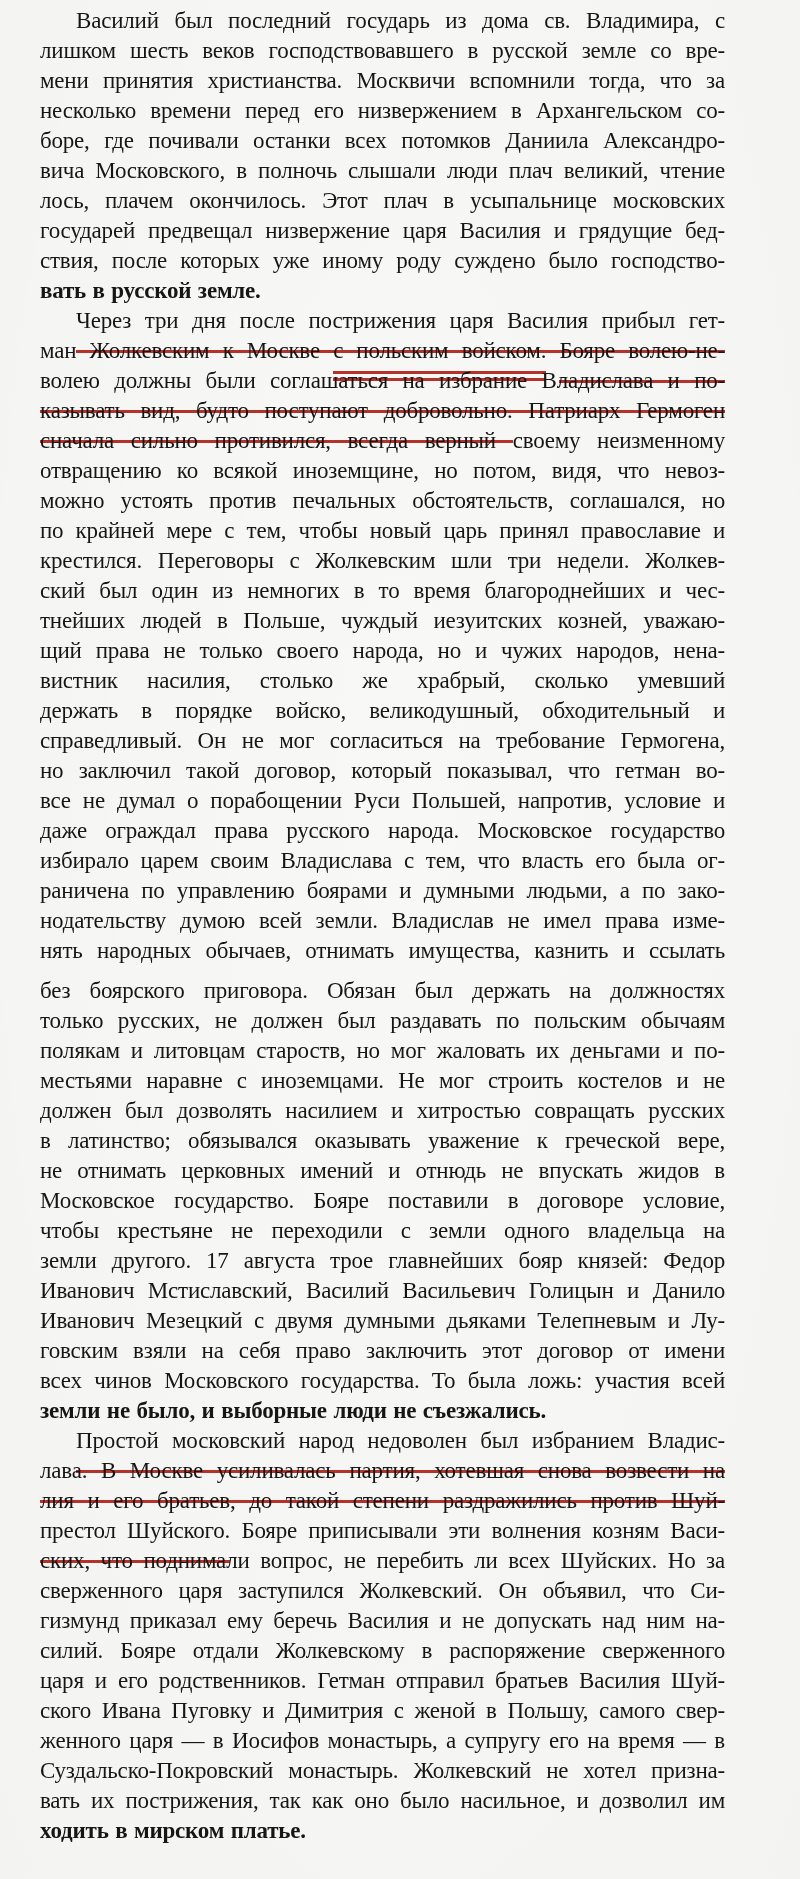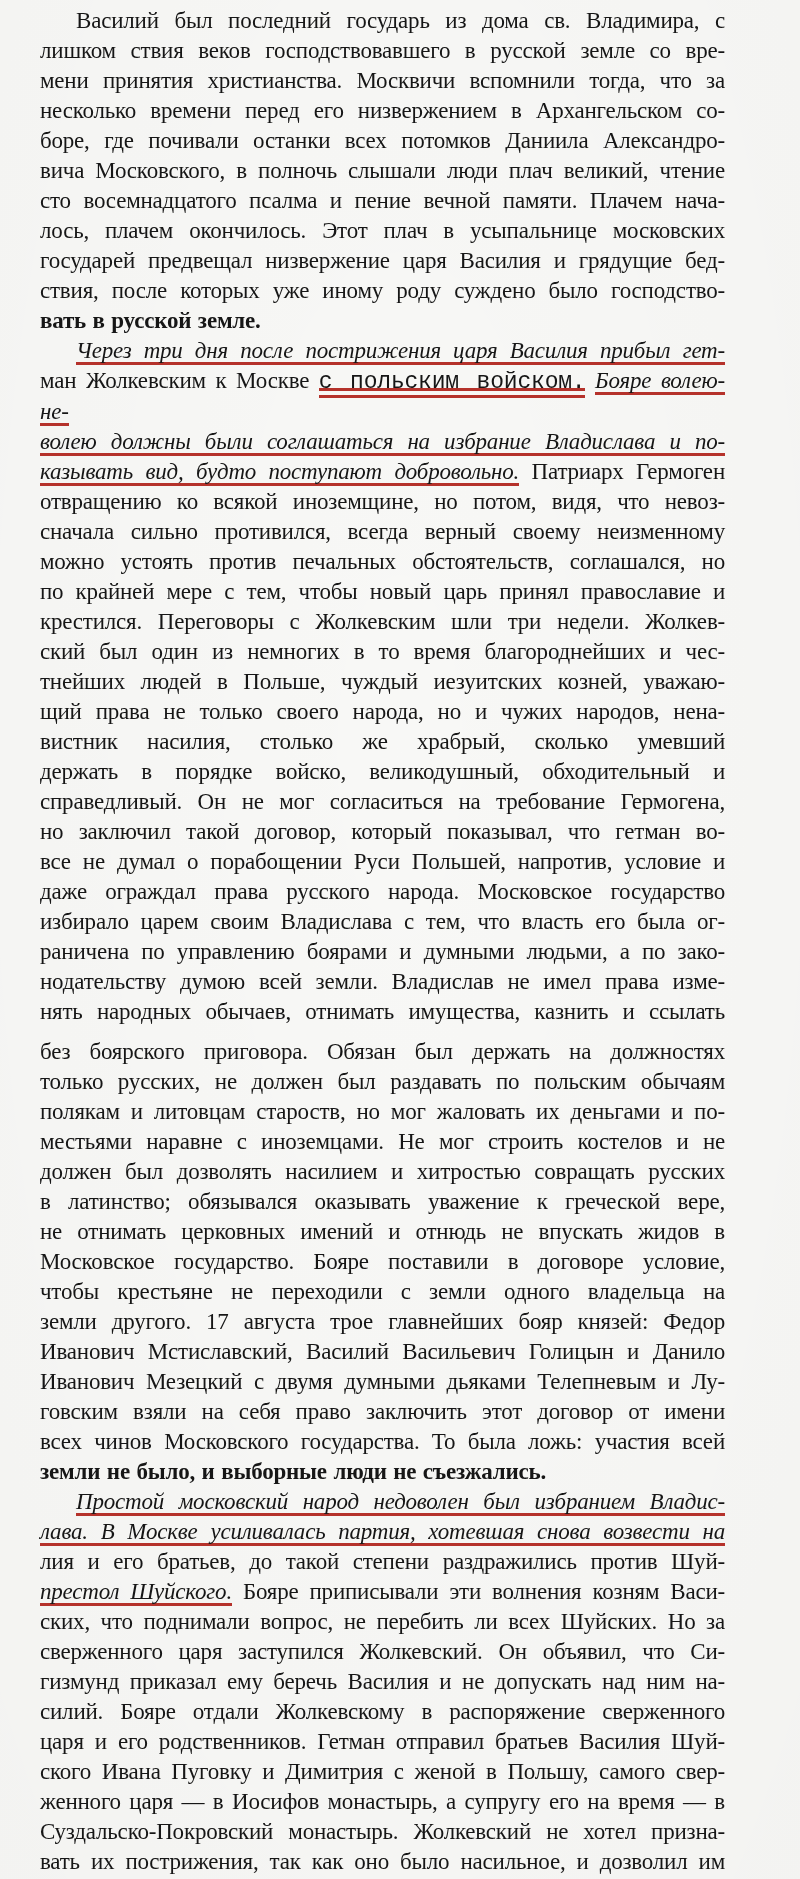--- a/index.html
+++ b/index.html
@@ -62,7 +62,7 @@
   <div id="text-root">
       <div class="para">
         <div class="line indent"><span>Василий был последний государь из дома св. Владимира, с</span></div>
-        <div class="line"><span>лишком ствия веков господствовавшего в русской земле со вре-</span></div>
+        <div class="line"><span>лишком шесть веков господствовавшего в русской земле со вре-</span></div>
         <div class="line"><span>мени принятия христианства. Москвичи вспомнили тогда, что за</span></div>
         <div class="line"><span>несколько времени перед его низвержением в Архангельском со-</span></div>
         <div class="line"><span>боре, где почивали останки всех потомков Даниила Александро-</span></div>

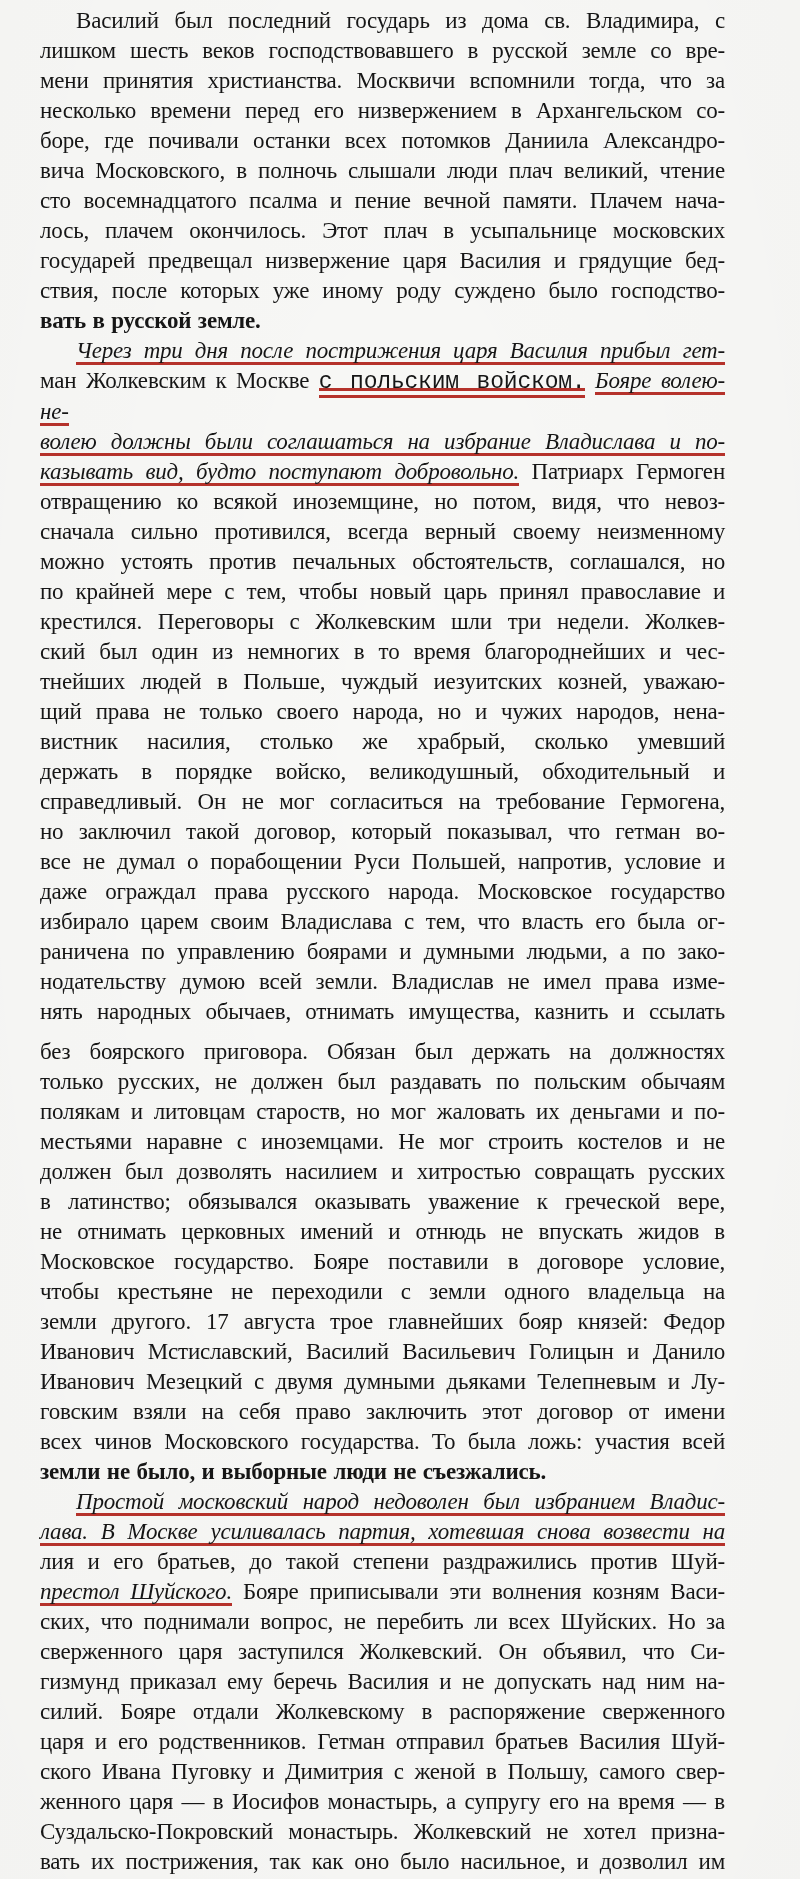--- a/index.html
+++ b/index.html
@@ -67,7 +67,6 @@
         <div class="line"><span>несколько времени перед его низвержением в Архангельском со-</span></div>
         <div class="line"><span>боре, где почивали останки всех потомков Даниила Александро-</span></div>
         <div class="line"><span>вича Московского, в полночь слышали люди плач великий, чтение</span></div>
-        <div class="line"><span>сто восемнадцатого псалма и пение вечной памяти. Плачем нача-</span></div>
         <div class="line"><span>лось, плачем окончилось. Этот плач в усыпальнице московских</span></div>
         <div class="line"><span>государей предвещал низвержение царя Василия и грядущие бед-</span></div>
         <div class="line"><span>ствия, после которых уже иному роду суждено было господство-</span></div>

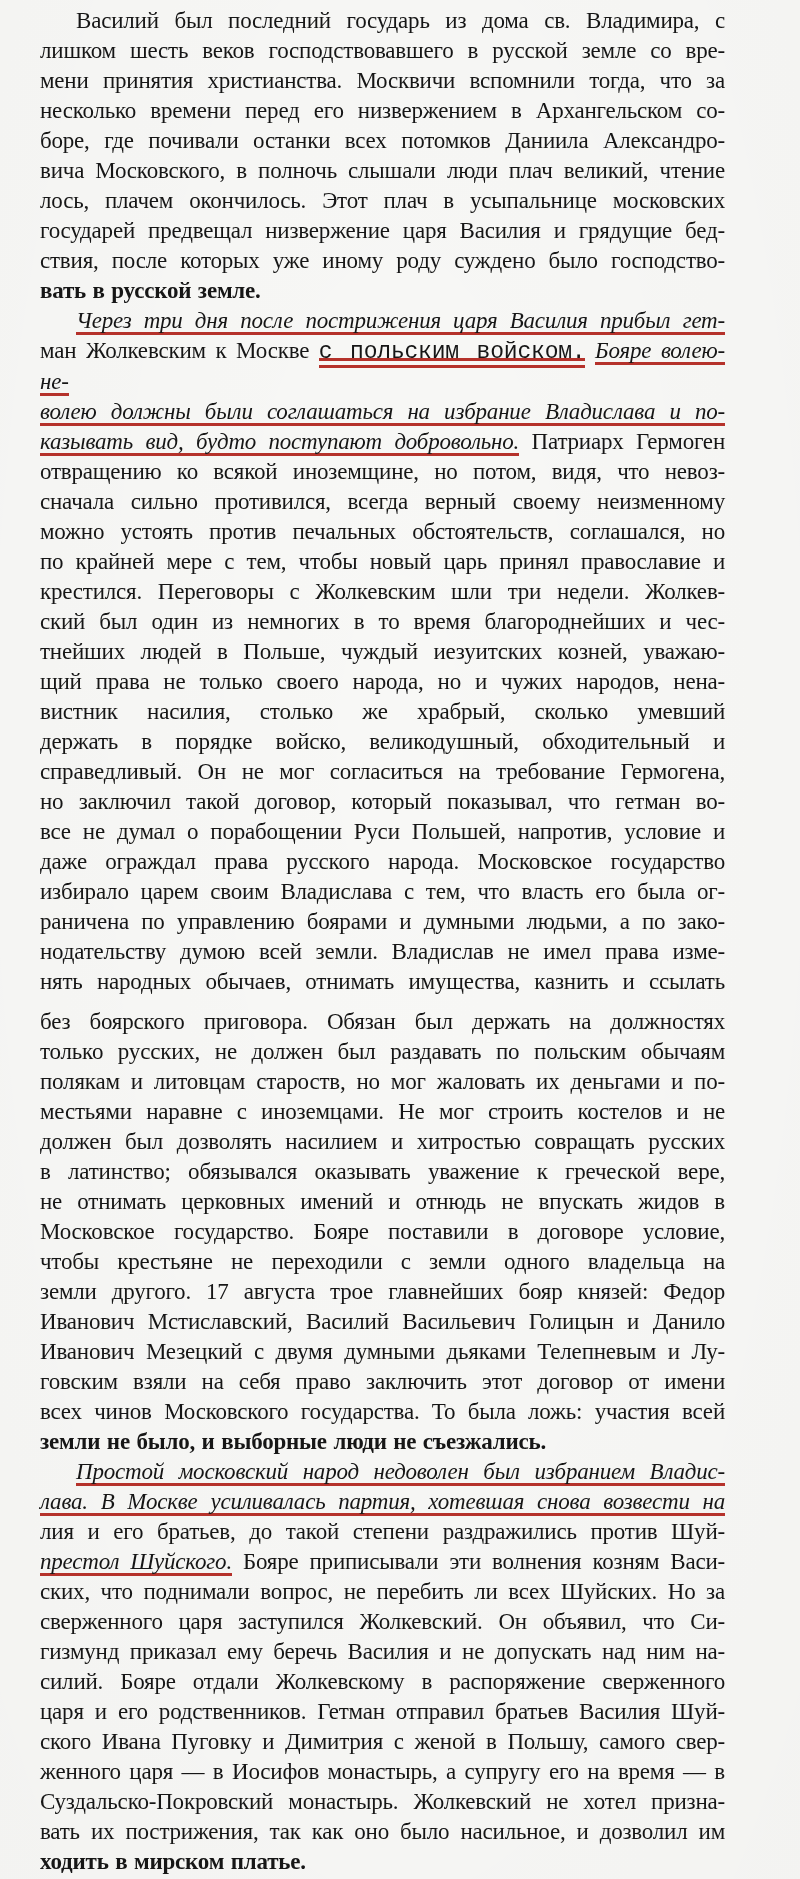--- a/index.html
+++ b/index.html
@@ -41,8 +41,7 @@
     background-repeat: no-repeat;
     background-size: 100% 3px;
     background-position: 0 100%;
-    padding-bottom: 2px;
-    font-style: italic;
+    padding-bottom: 20px;
   }
   .uu {
     background-image:

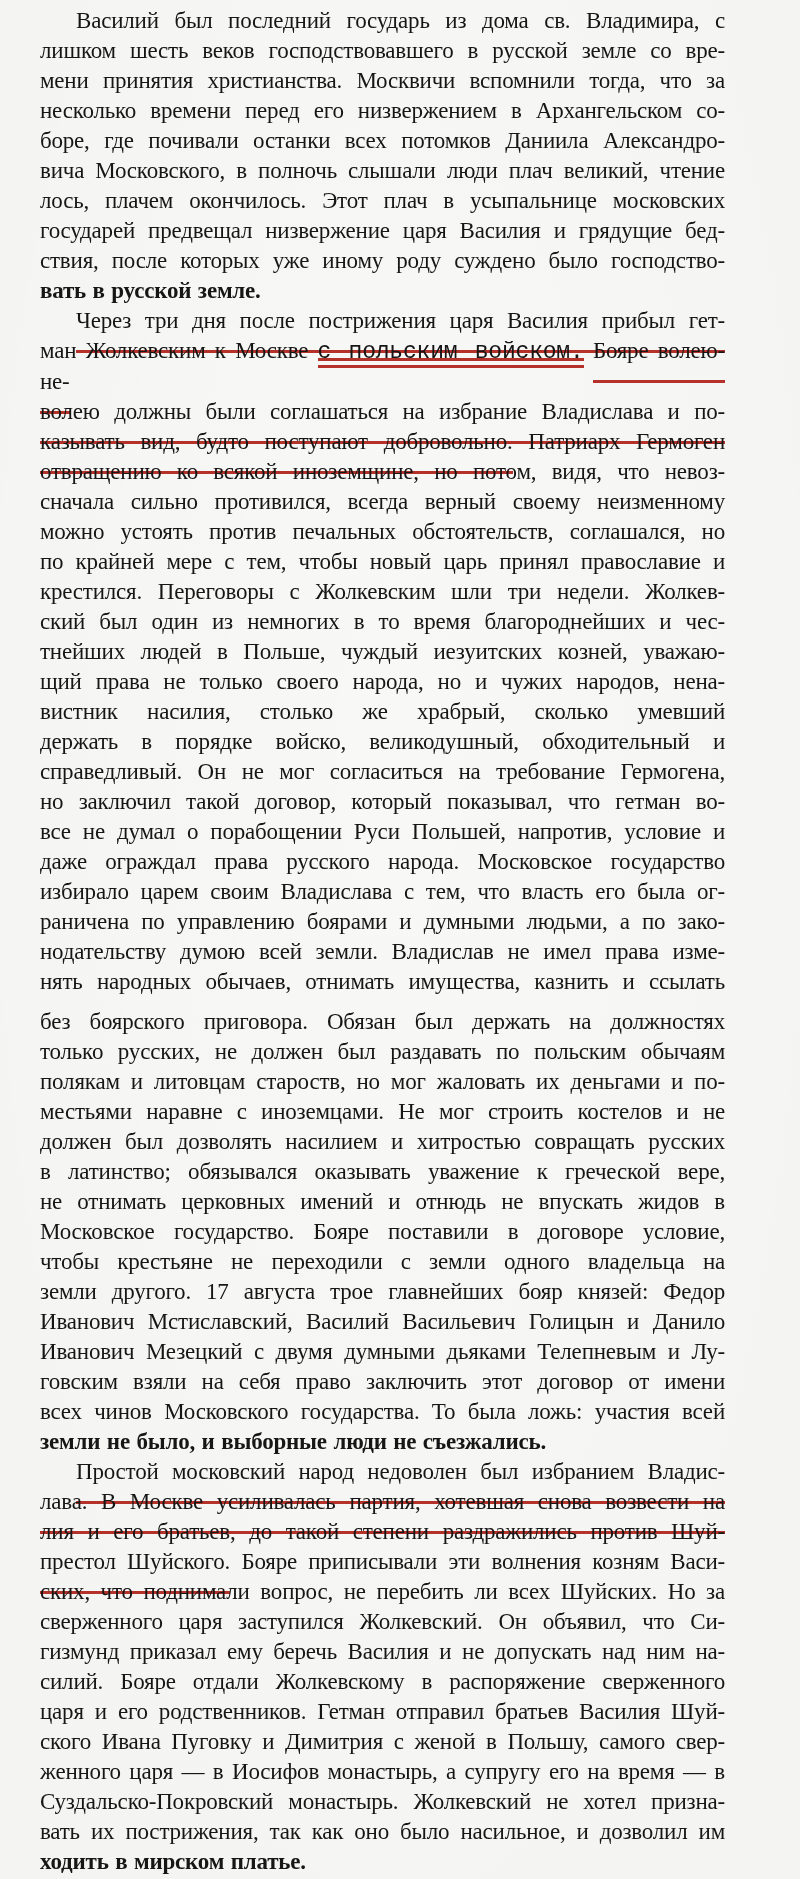--- a/index.html
+++ b/index.html
@@ -50,8 +50,7 @@
     background-repeat: no-repeat, no-repeat;
     background-size: 100% 3px, 100% 3px;
     background-position: 0 calc(100% - 7px), 0 100%;
-    padding-bottom: 3px;
-    font-family: Liberation Mono, monospace;
+    padding-bottom: 18px;
   }
 </style>
 </head>

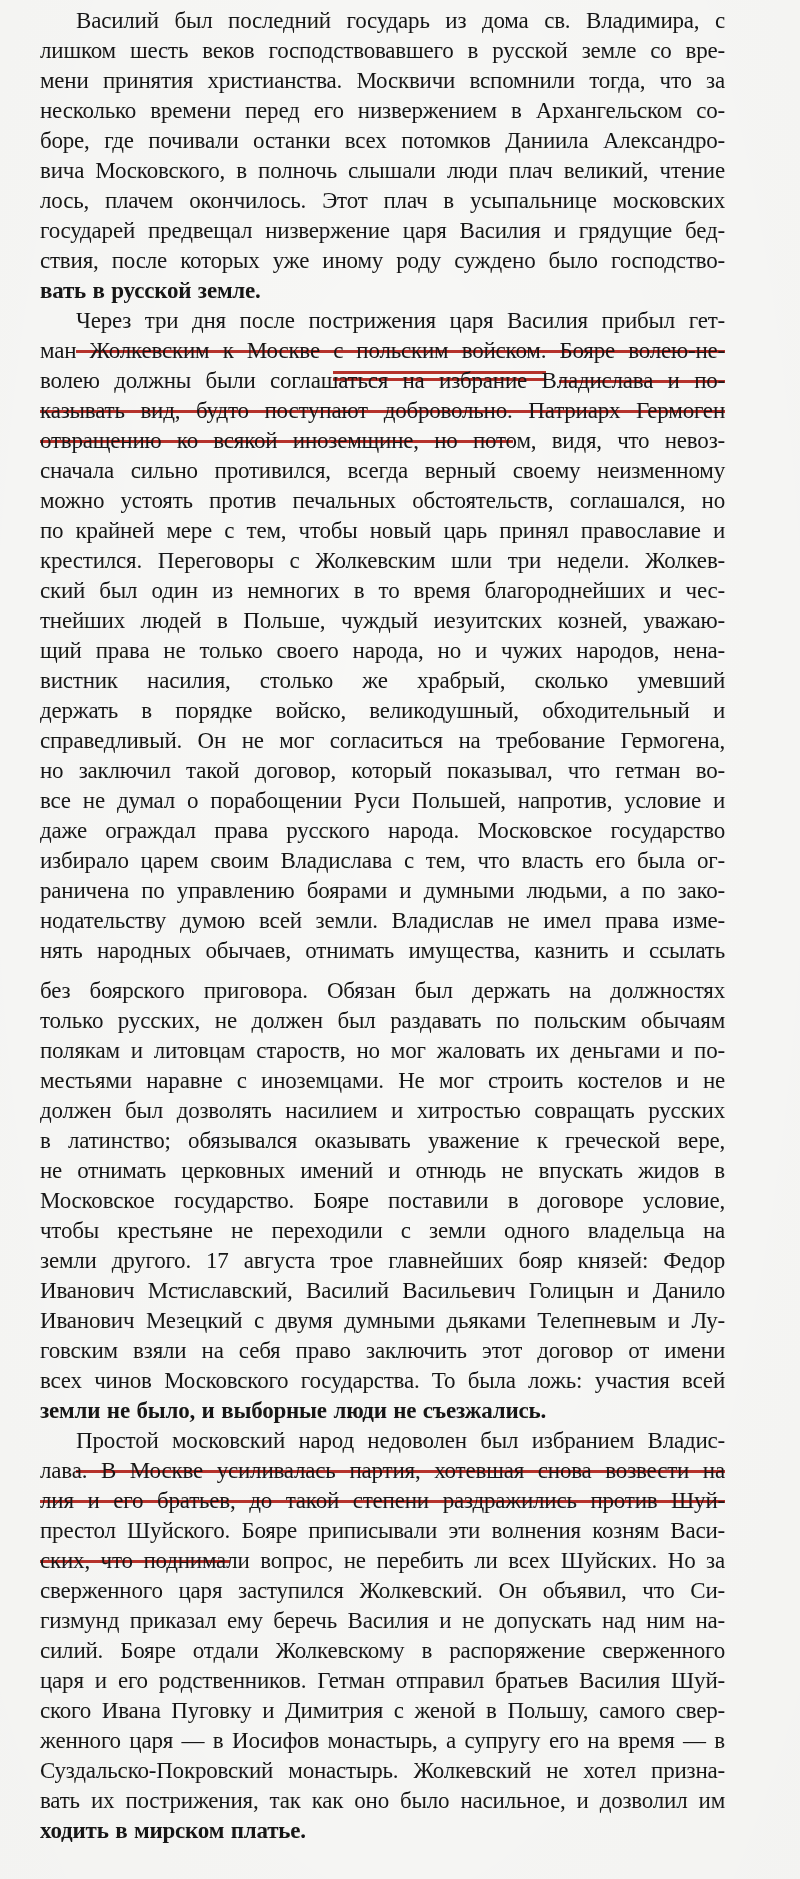--- a/index.html
+++ b/index.html
@@ -75,8 +75,8 @@
         <div class="line"><span>ман Жолкевским к Москве </span><span class="uu">с польским войском.</span><span> </span><span class="u">Бояре волею-не-</span></div>
         <div class="line"><span class="u">волею должны были соглашаться на избрание Владислава и по-</span></div>
         <div class="line"><span class="u">казывать вид, будто поступают добровольно.</span><span> Патриарх Гермоген</span></div>
+        <div class="line"><span>сначала сильно противился, всегда верный своему неизменному</span></div>
         <div class="line"><span>отвращению ко всякой иноземщине, но потом, видя, что невоз-</span></div>
-        <div class="line"><span>сначала сильно противился, всегда верный своему неизменному</span></div>
         <div class="line"><span>можно устоять против печальных обстоятельств, соглашался, но</span></div>
         <div class="line"><span>по крайней мере с тем, чтобы новый царь принял православие и</span></div>
         <div class="line"><span>крестился. Переговоры с Жолкевским шли три недели. Жолкев-</span></div>

